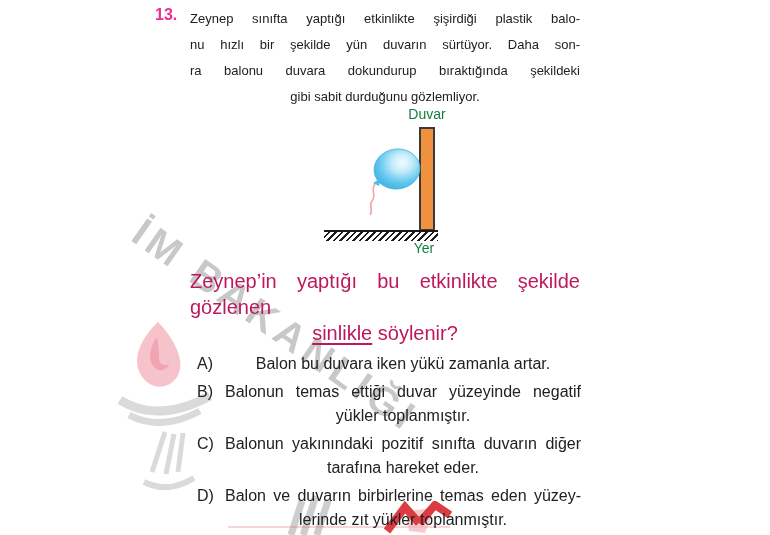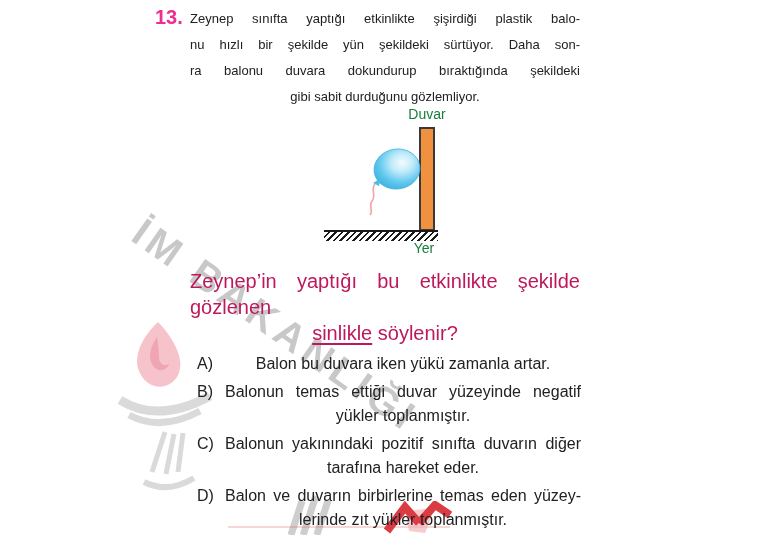--- a/index.html
+++ b/index.html
@@ -22,7 +22,7 @@
   
   .qnum{
     position:absolute;left:155px;top:6px;width:34px;
-    font-size:20px;font-weight:bold;color:#ed2d90;text-align:left;
+    font-size:16px;font-weight:bold;color:#ed2d90;text-align:left;
   }
   .para{position:absolute;left:190px;top:6px;width:390px;font-size:13px;line-height:26px;}
   .jline{text-align:justify;text-align-last:justify;}

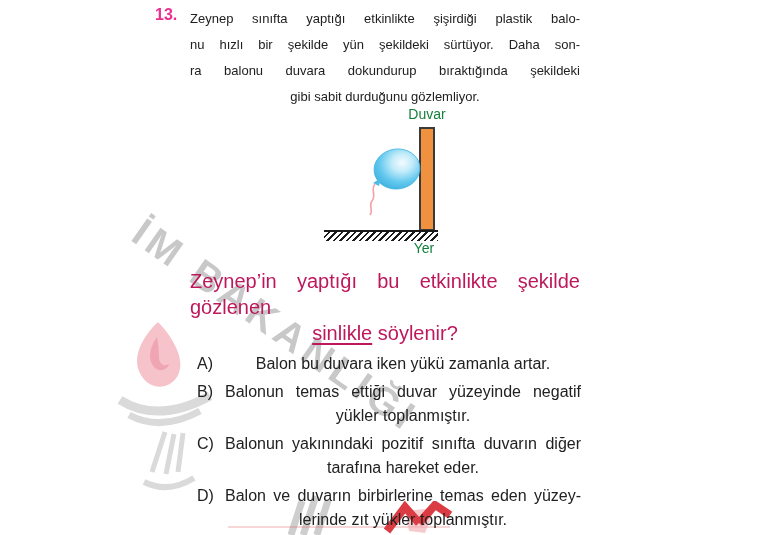--- a/index.html
+++ b/index.html
@@ -84,7 +84,7 @@
 
   <div class="para">
     <div class="jline">Zeynep sınıfta yaptığı etkinlikte şişirdiği plastik balo-</div>
-    <div class="jline">nu hızlı bir şekilde yün şekildeki sürtüyor. Daha son-</div>
+    <div class="jline">nu hızlı bir şekilde yün duvarın sürtüyor. Daha son-</div>
     <div class="jline">ra balonu duvara dokundurup bıraktığında şekildeki</div>
     <div class="lline">gibi sabit durduğunu gözlemliyor.</div>
   </div>

